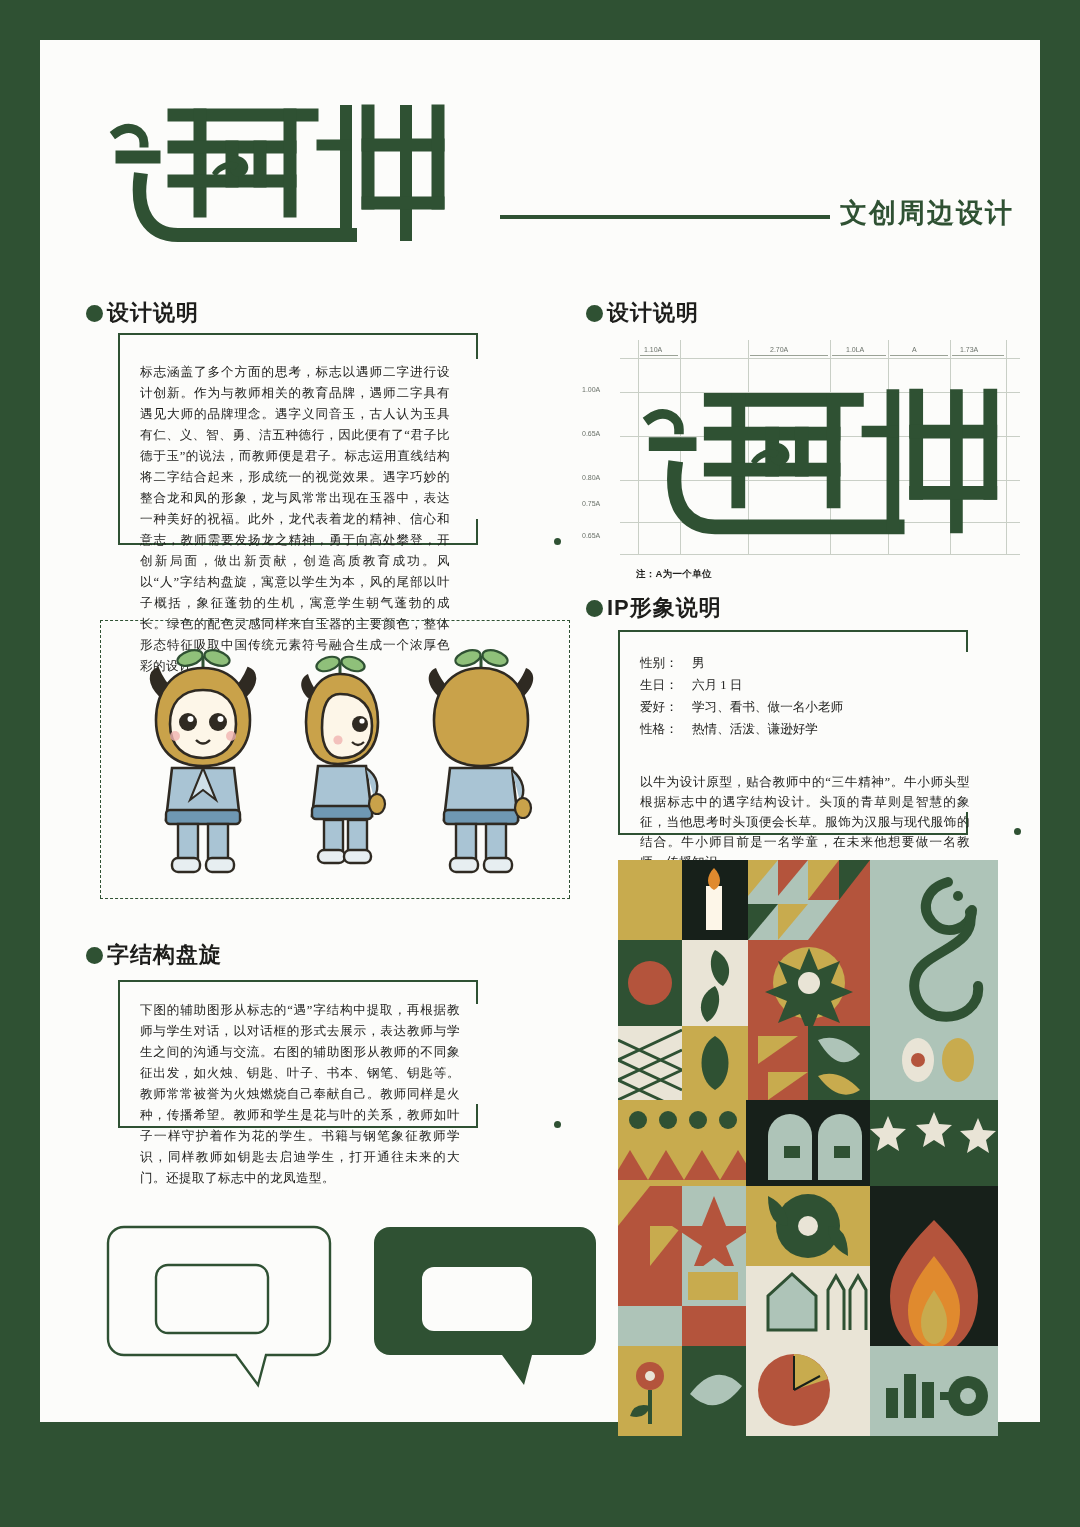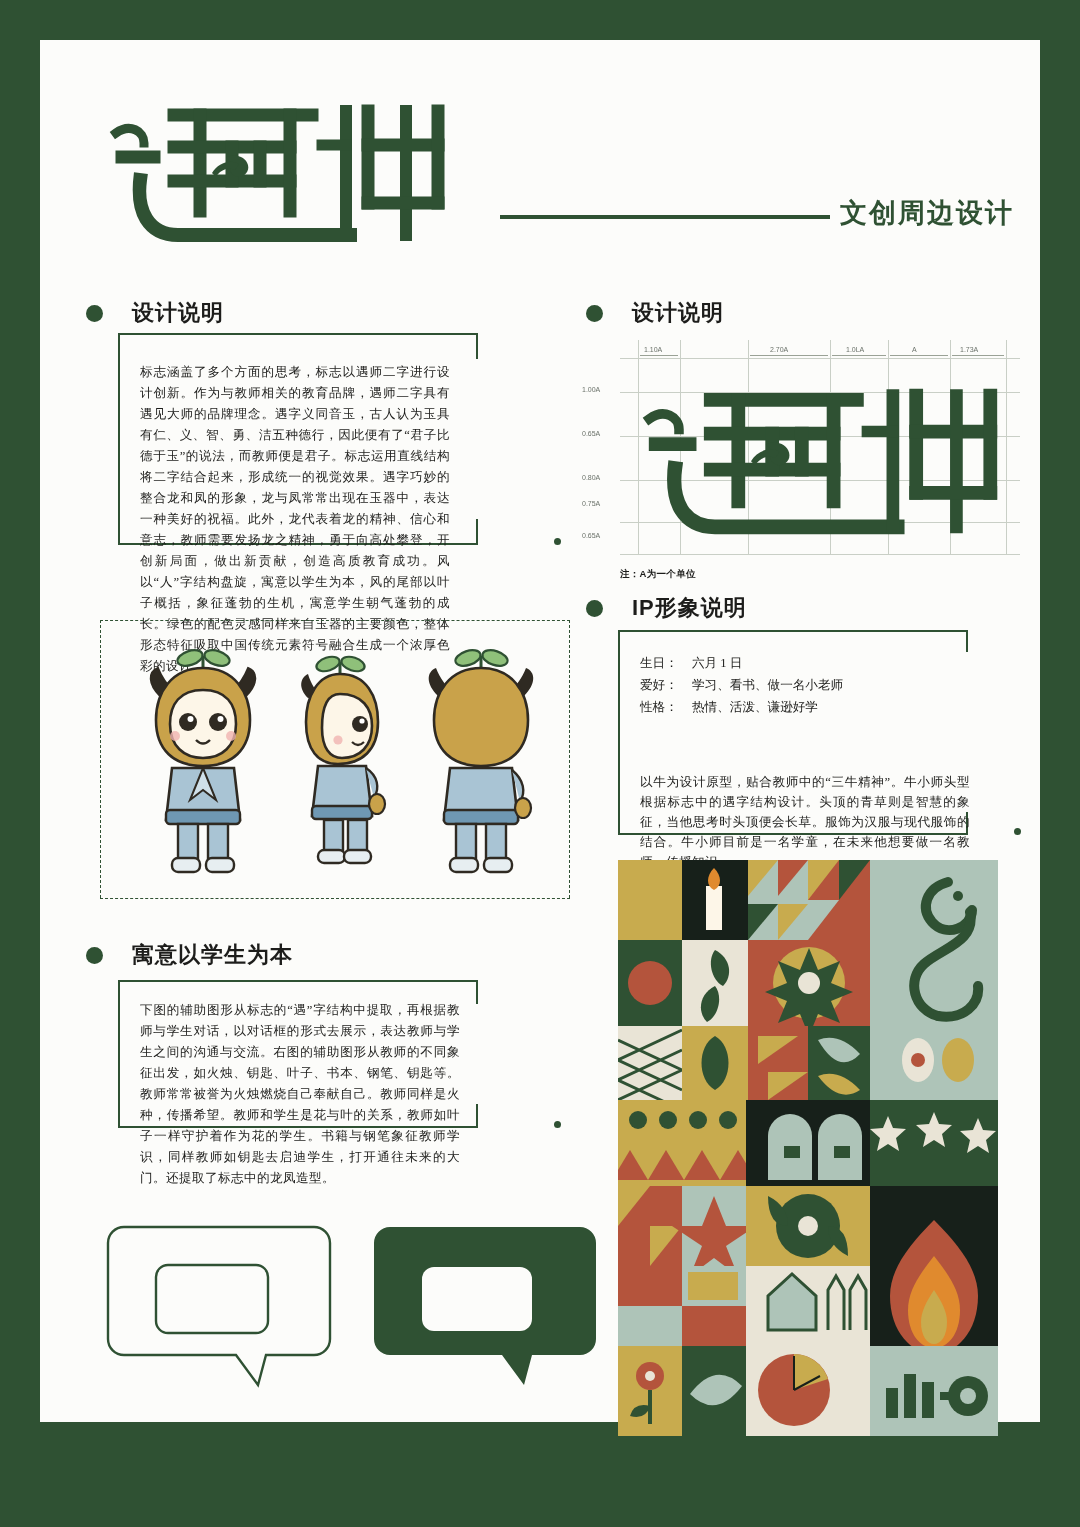--- a/index.html
+++ b/index.html
@@ -30,7 +30,7 @@
   }
 
   
-  .sec-head{position:absolute;display:flex;align-items:center;gap:29px;}
+  .sec-head{position:absolute;display:flex;align-items:center;gap:4px;}
   .dot{
     width:17px;height:17px;border-radius:50%;
     background:#2f5133;display:inline-block;flex:none;

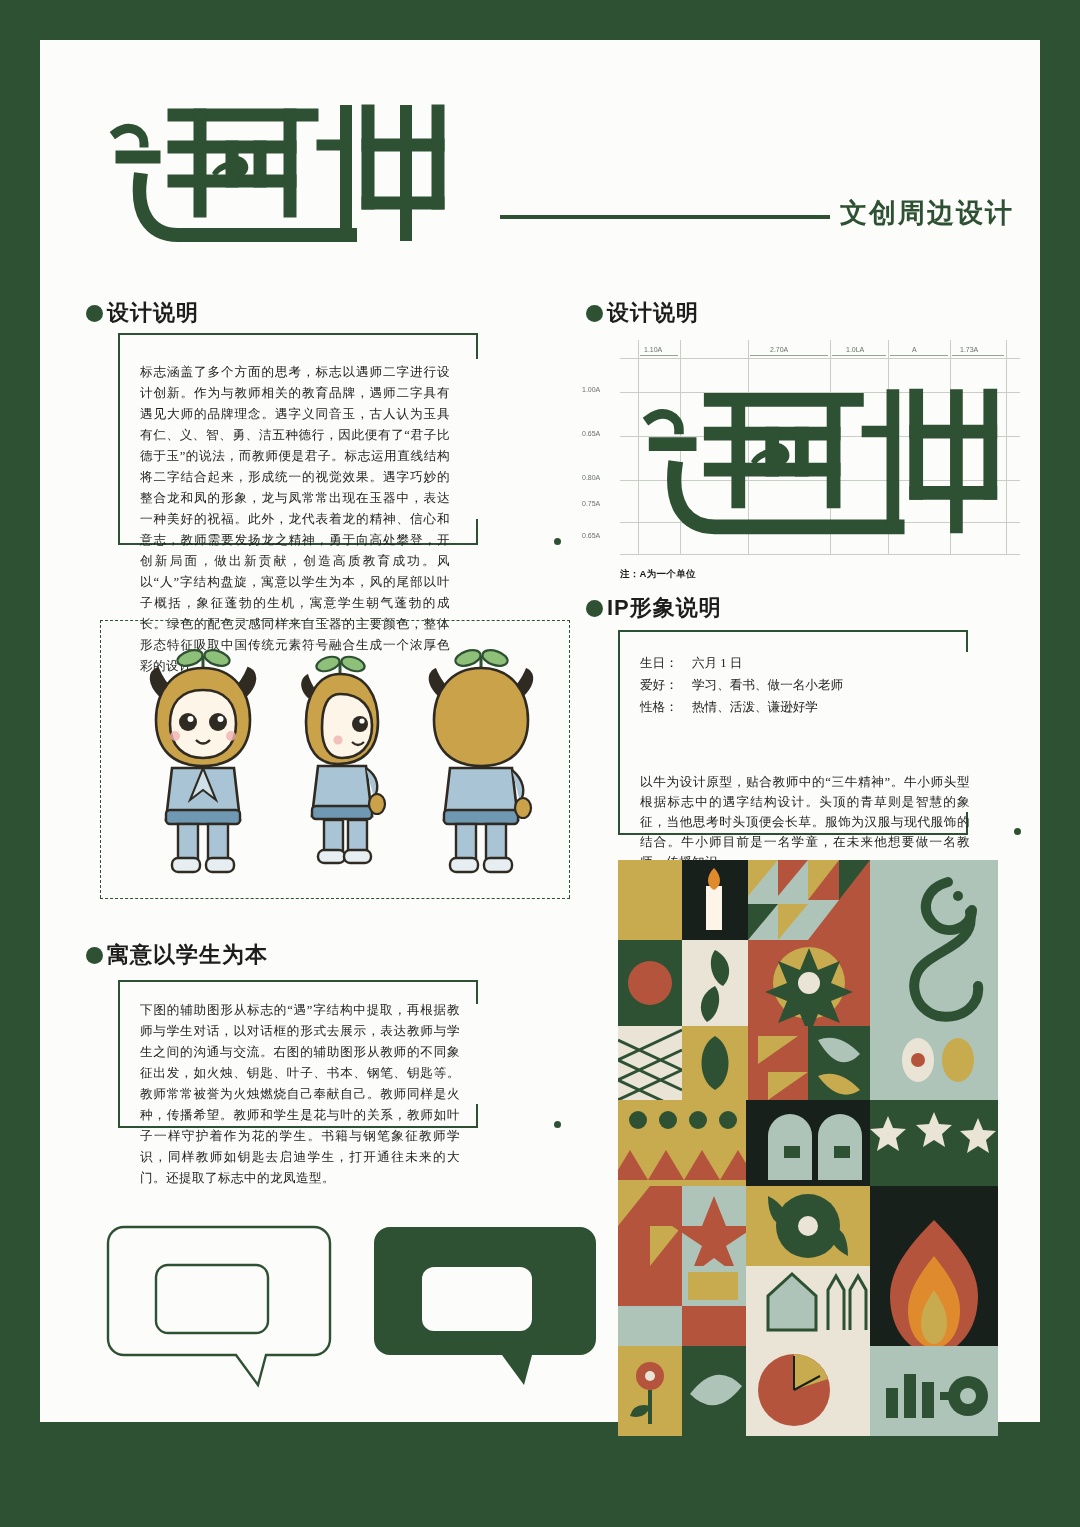--- a/index.html
+++ b/index.html
@@ -207,7 +207,7 @@
     </svg>
   </div>
 
-  <div class="note-unit" style="left:580px;top:528px;">注：A为一个单位</div>
+  <div class="note-unit" style="left:596px;top:528px;">注：A为一个单位</div>
 
   <div class="sec-head" style="left:546px;top:553px;">
     <span class="dot"></span>

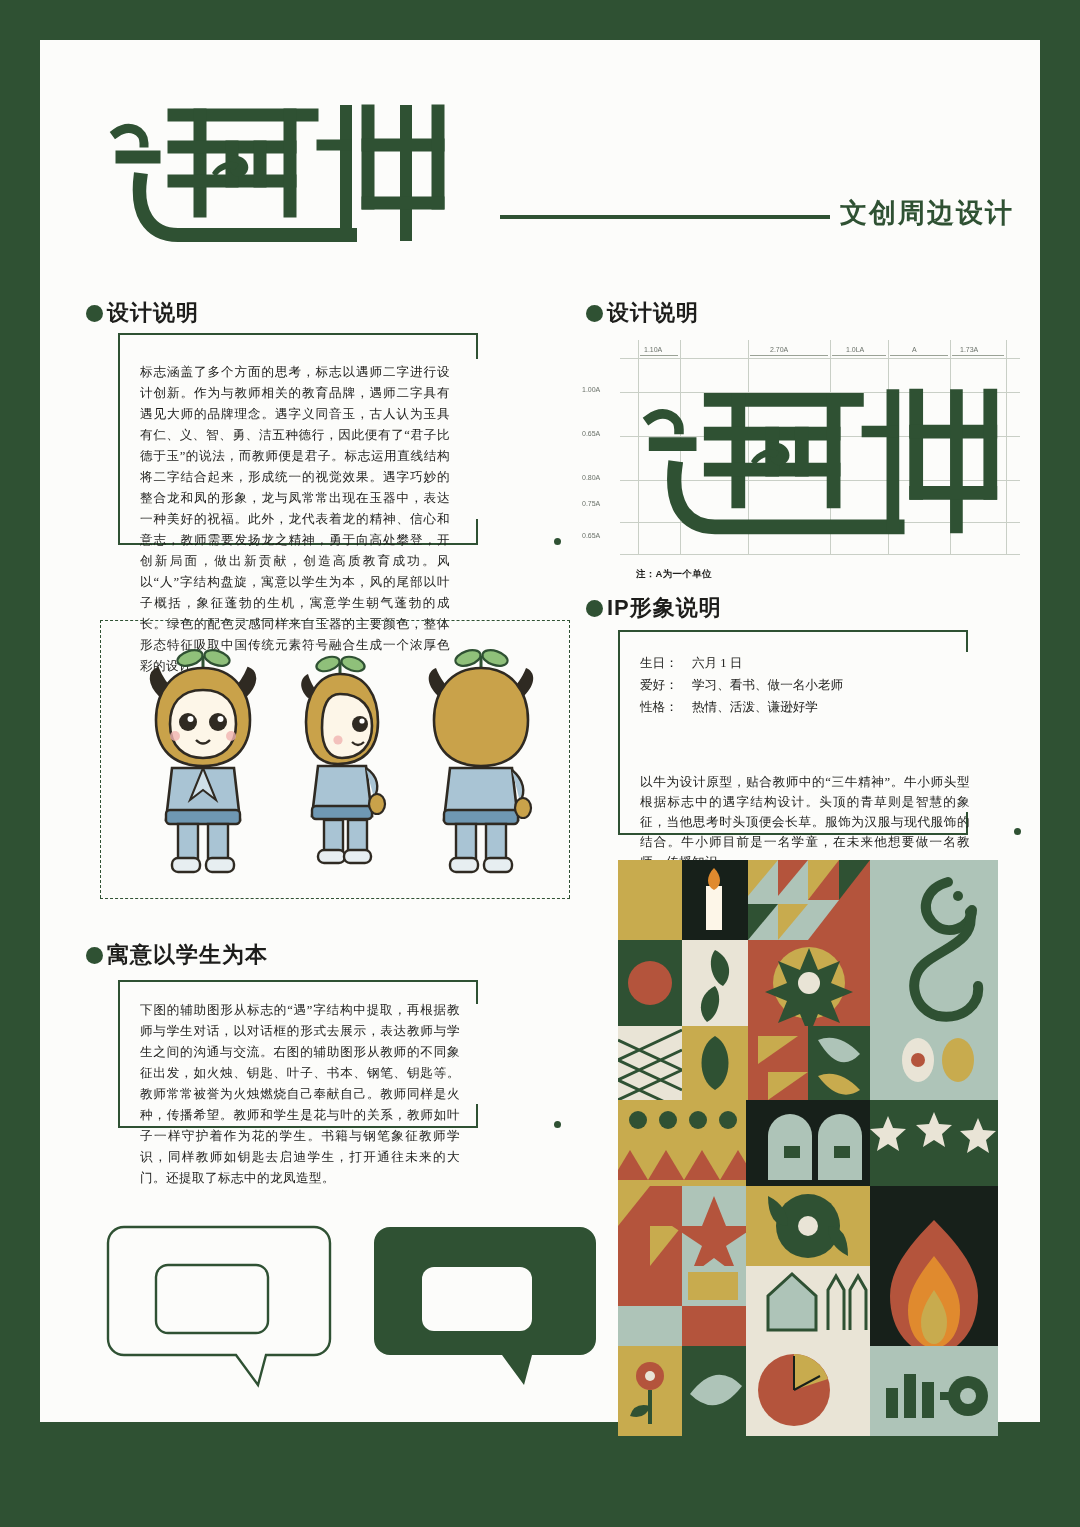--- a/index.html
+++ b/index.html
@@ -224,6 +224,7 @@
   </div>
 
   <div class="profile" style="left:600px;top:612px;width:340px;">
+    <div class="row"><span class="k">性别：</span><span>男</span></div>
     <div class="row"><span class="k">生日：</span><span>六月 1 日</span></div>
     <div class="row"><span class="k">爱好：</span><span>学习、看书、做一名小老师</span></div>
     <div class="row"><span class="k">性格：</span><span>热情、活泼、谦逊好学</span></div>

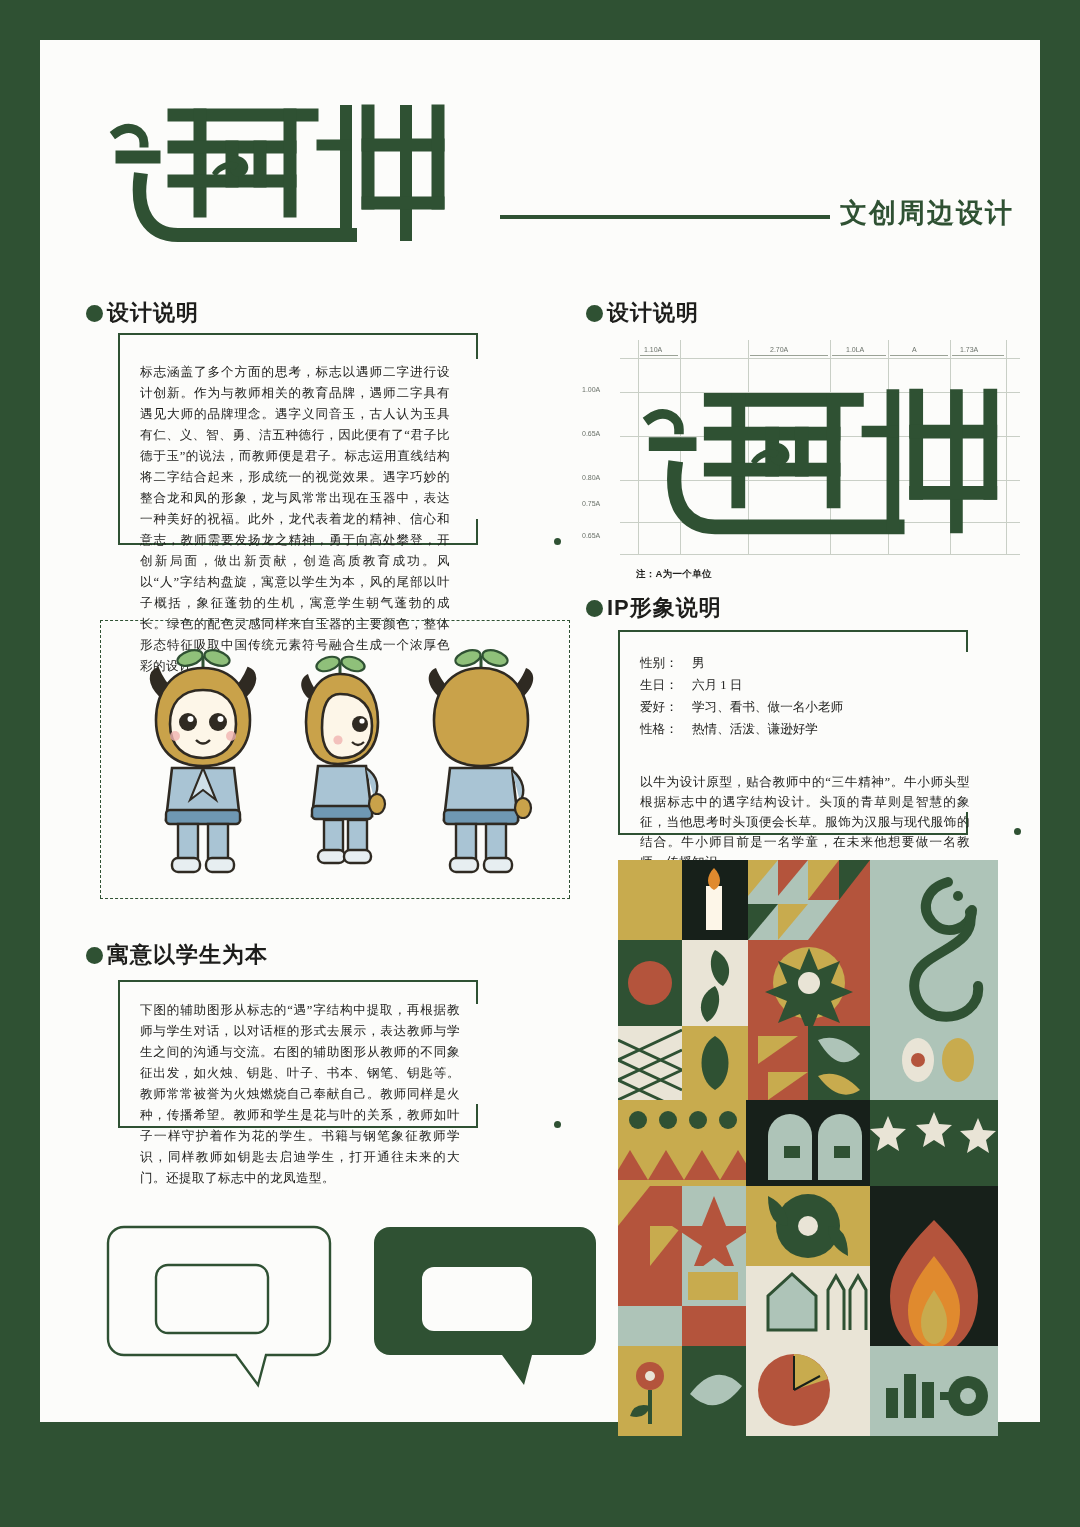--- a/index.html
+++ b/index.html
@@ -315,7 +315,7 @@
 
   <div class="sec-head" style="left:46px;top:900px;">
     <span class="dot"></span>
-    <span class="sec-title">寓意以学生为本</span>
+    <span class="sec-title">字结构盘旋</span>
   </div>
 
   <div class="bracket" style="left:78px;top:940px;width:440px;height:148px;">

